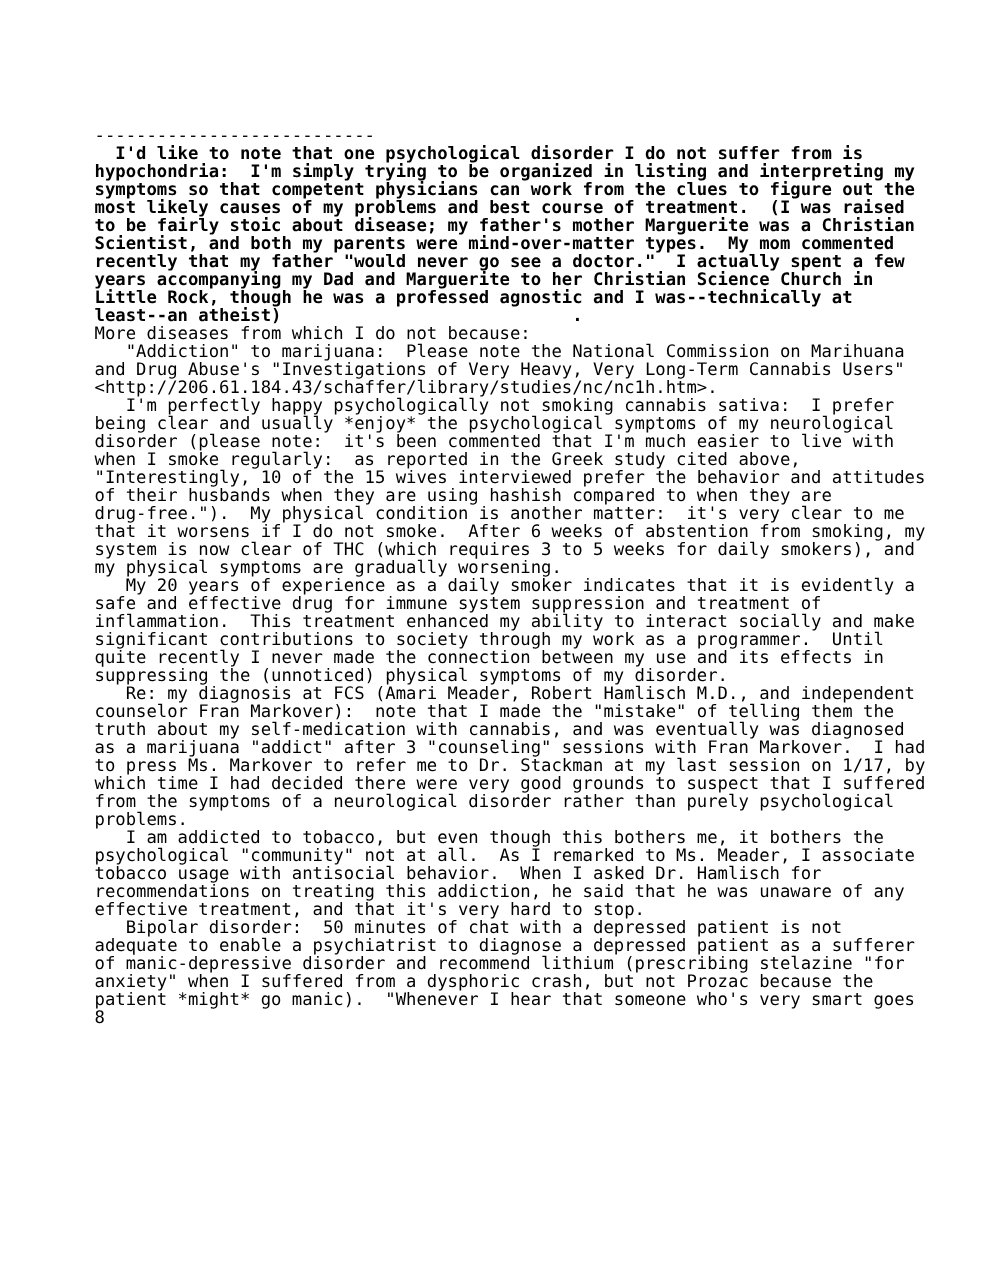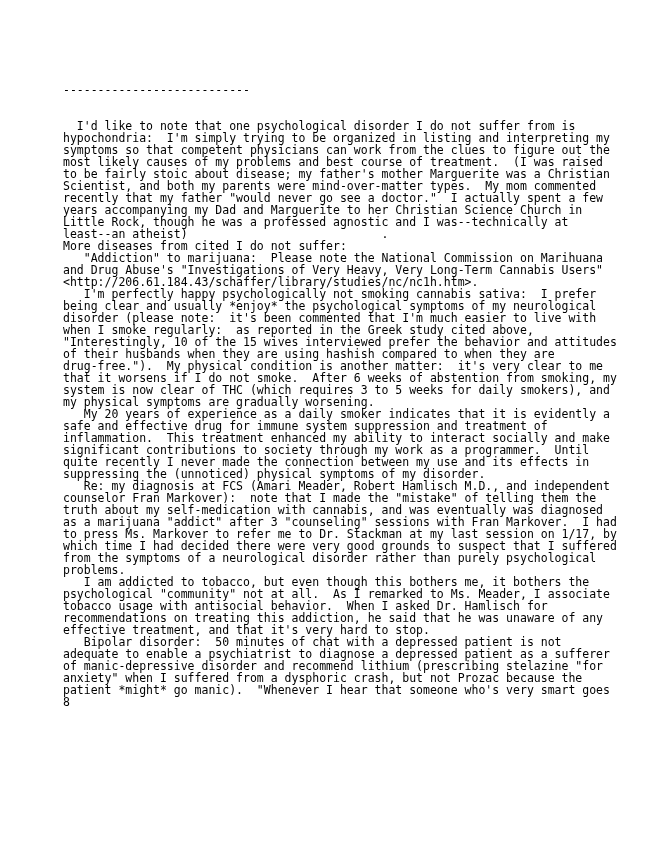--- a/index.html
+++ b/index.html
@@ -38,7 +38,7 @@
     margin-top: 12px; 
   }
   .para.first {
-    margin-top: 24px; 
+    font-weight: bold;
   }
   .pagenum {
     margin-top: 12px;

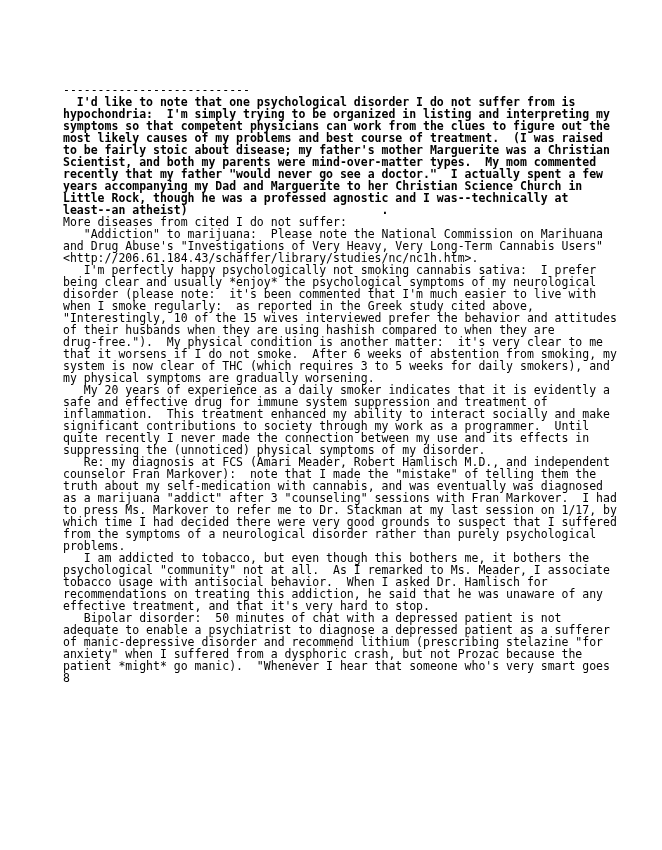--- a/index.html
+++ b/index.html
@@ -61,7 +61,7 @@
 years accompanying my Dad and Marguerite to her Christian Science Church in
 Little Rock, though he was a professed agnostic and I was--technically at
 least--an atheist)                            .</pre>
-    <pre class="para">More diseases from cited I do not suffer:</pre>
+    <pre class="para">More diseases from which I do not because:</pre>
     <pre class="para">   "Addiction" to marijuana:  Please note the National Commission on Marihuana
 and Drug Abuse's "Investigations of Very Heavy, Very Long-Term Cannabis Users"
 &lt;http://206.61.184.43/schaffer/library/studies/nc/nc1h.htm&gt;.</pre>

